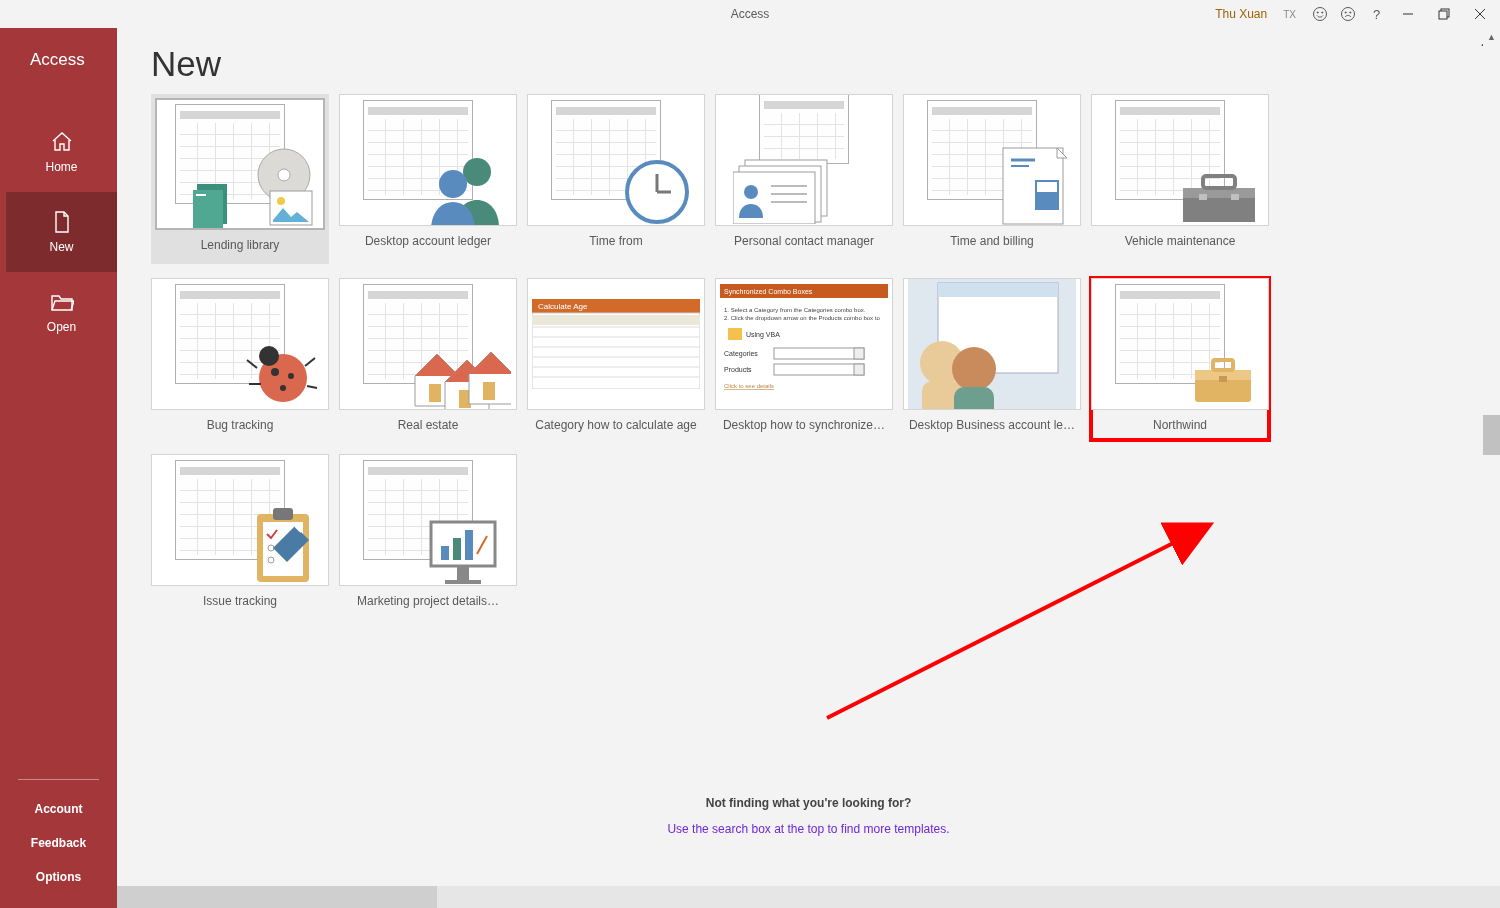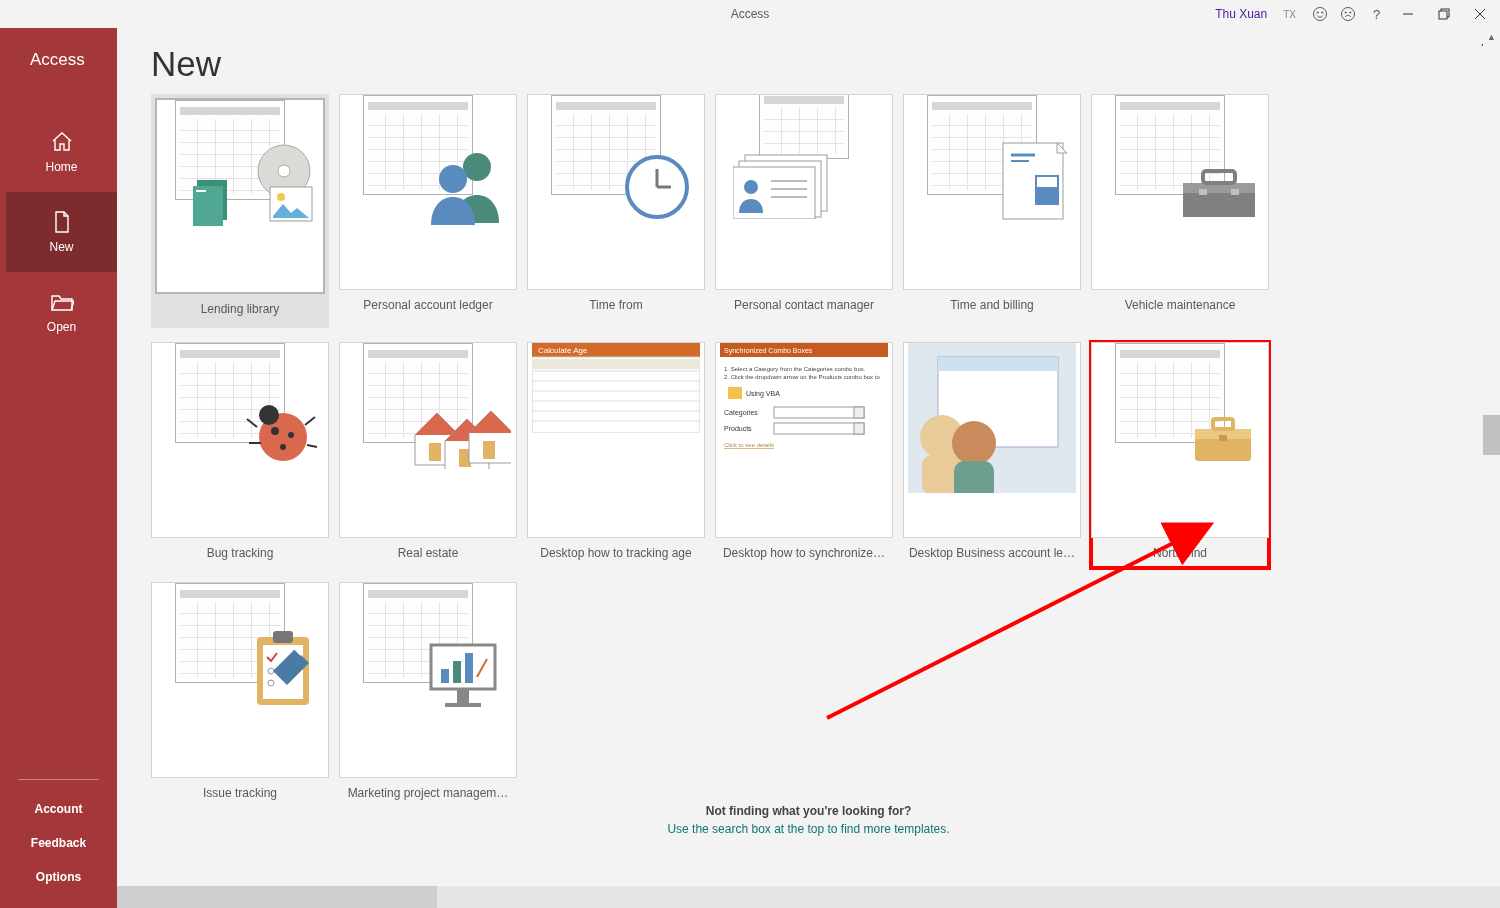--- a/index.html
+++ b/index.html
@@ -32,7 +32,7 @@
   align-items: center;
   gap: 12px;
 }
-.user-name { font-size: 12px; color: #4c1d95; }
+.user-name { font-size: 12px; color: #a16207; }
 .user-initials {
   font-size: 10px;
   color: #888;

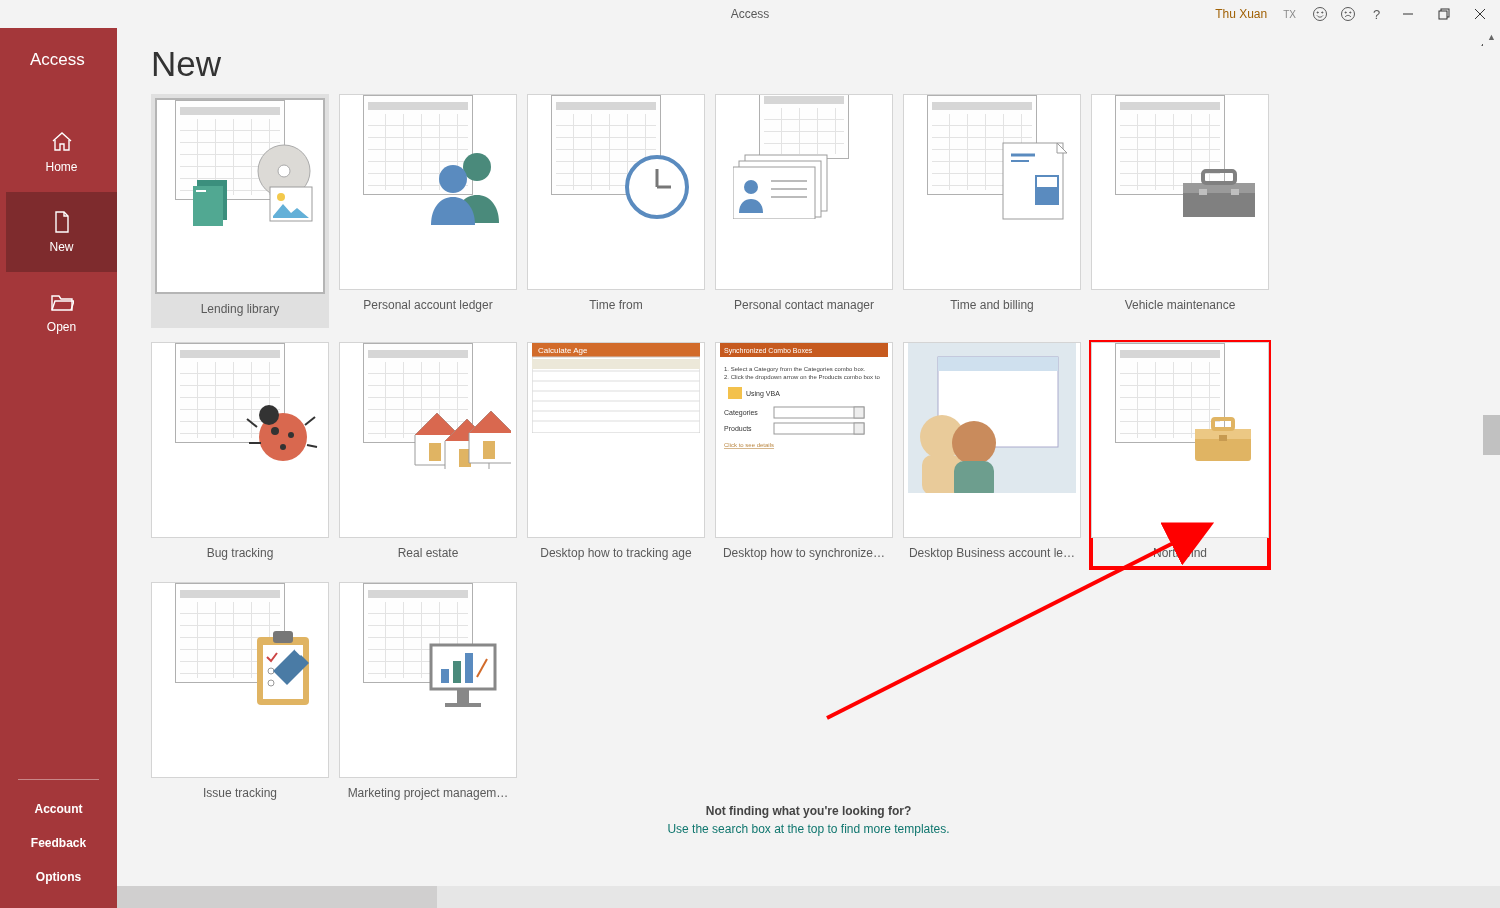--- a/index.html
+++ b/index.html
@@ -379,7 +379,7 @@
                 </svg>
             </div>
           </div>
-          <div class="tile-label">Personal account ledger</div>
+          <div class="tile-label">Desktop account ledger</div>
         </div>
 
         <div class="tile">

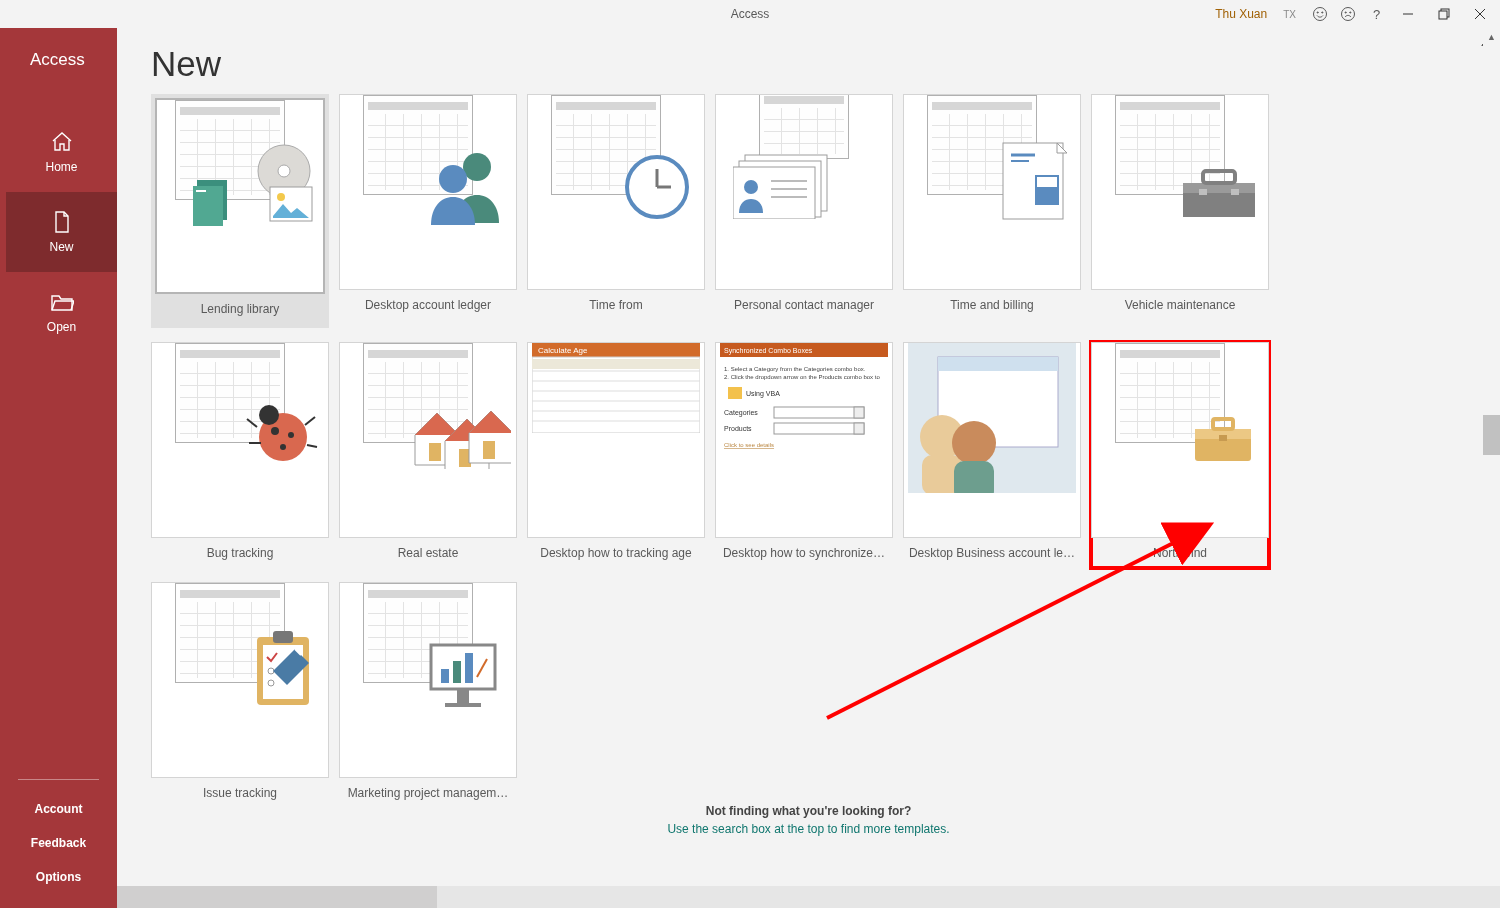--- a/index.html
+++ b/index.html
@@ -140,10 +140,11 @@
 }
 .thumb {
   width: 100%;
-  height: 196px;
+  height: 132px;
   background: #fff;
   border: 1px solid #d4d4d4;
   display: flex;
+  align-items: center;
   justify-content: center;
   position: relative;
   overflow: hidden;

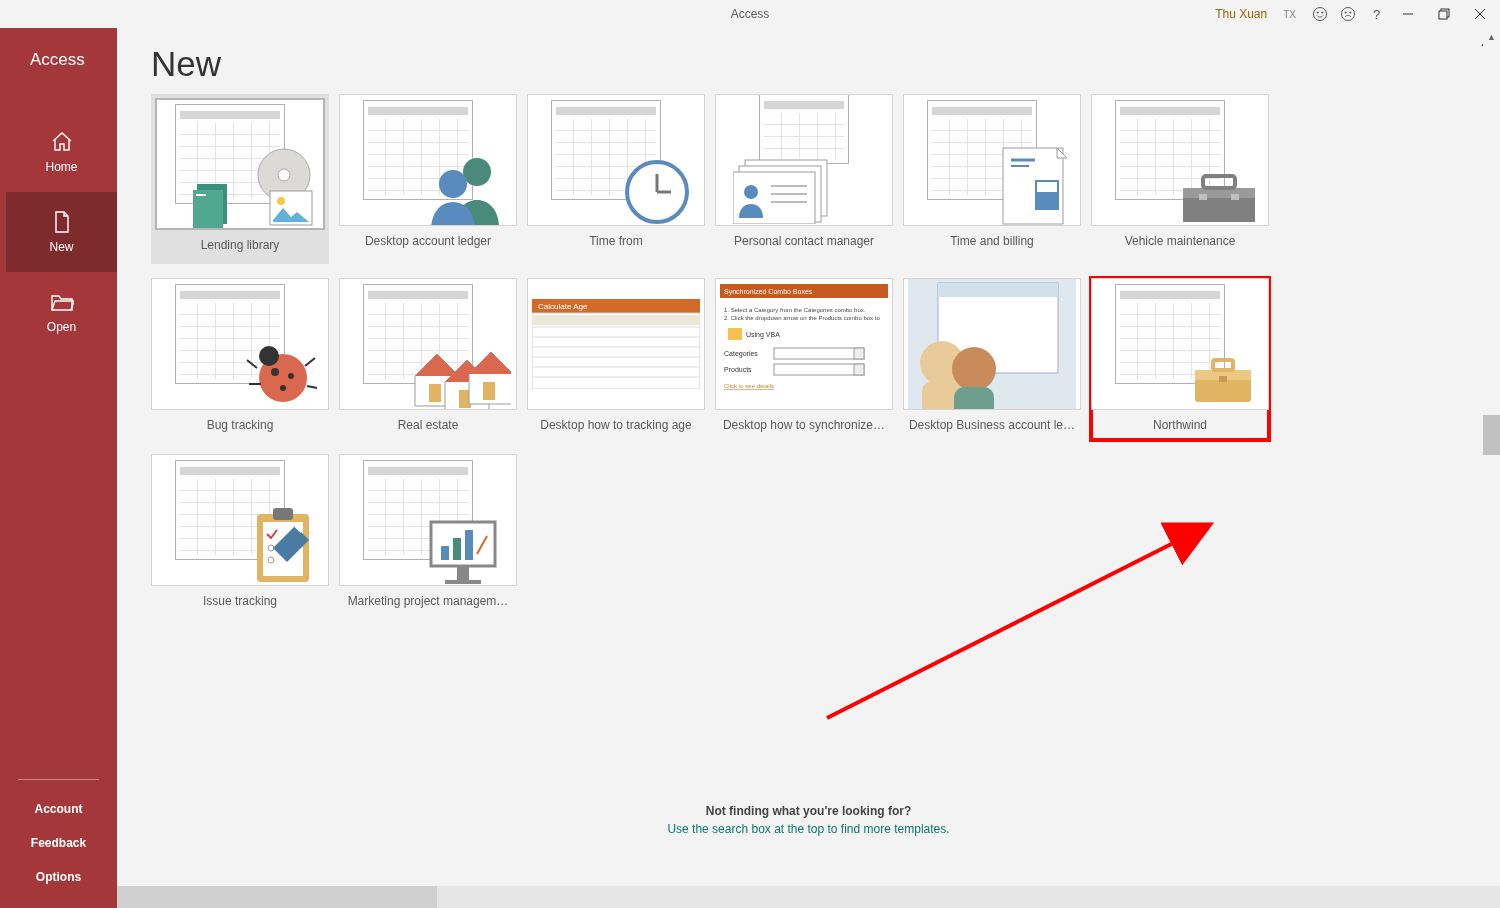--- a/index.html
+++ b/index.html
@@ -512,7 +512,7 @@
               </g>
             </svg>
           </div>
-          <div class="tile-label">Desktop how to tracking age</div>
+          <div class="tile-label">Category how to calculate age</div>
         </div>
 
         <div class="tile">

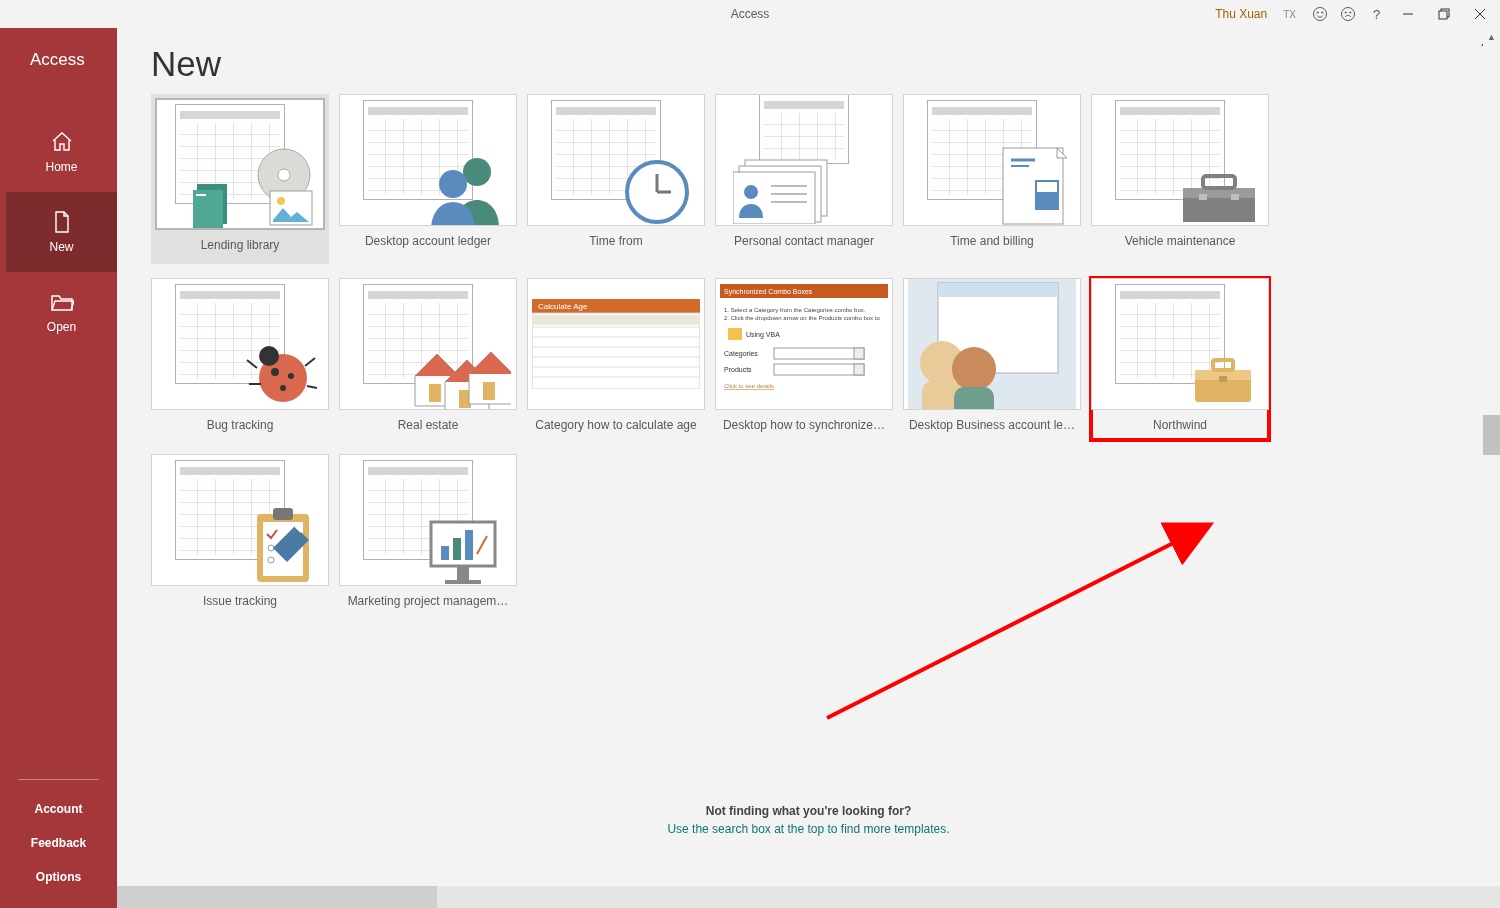--- a/index.html
+++ b/index.html
@@ -601,7 +601,7 @@
                 </svg>
             </div>
           </div>
-          <div class="tile-label">Marketing project managem…</div>
+          <div class="tile-label">Marketing project details…</div>
         </div>
 
       </div>

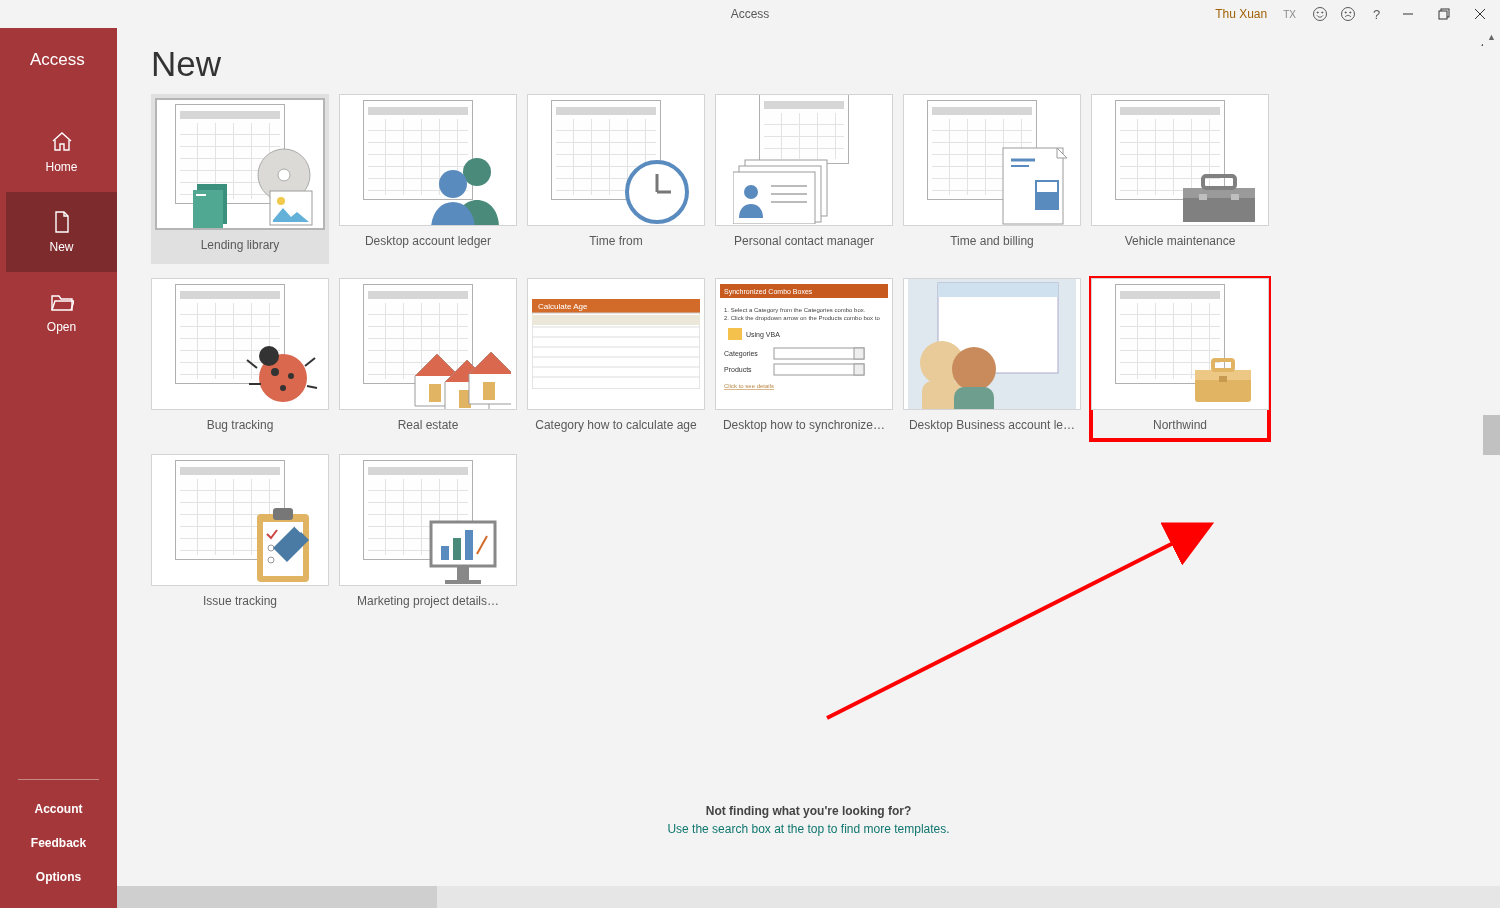--- a/index.html
+++ b/index.html
@@ -175,7 +175,7 @@
   text-align: center;
 }
 .footer-text .l1 { font-size: 12px; font-weight: bold; color: #444; margin-top: 7px; }
-.footer-text .l2 { font-size: 12px; color: #0f766e; margin-top: 4px; }
+.footer-text .l2 { font-size: 12px; color: #6d28d9; margin-top: 12px; }
 .scrollbar {
   position: absolute;
   right: 0;

